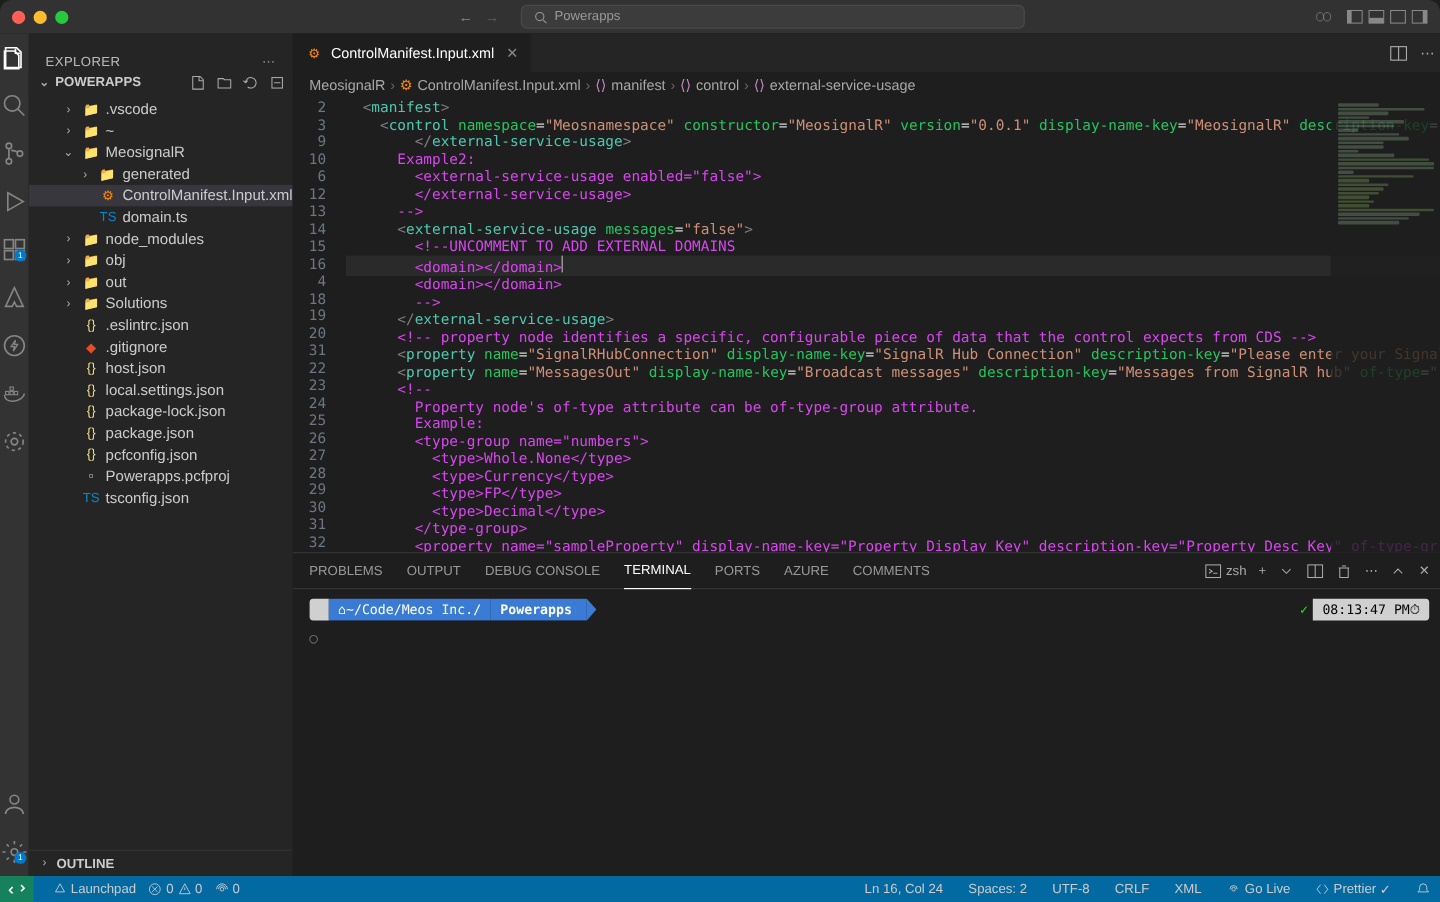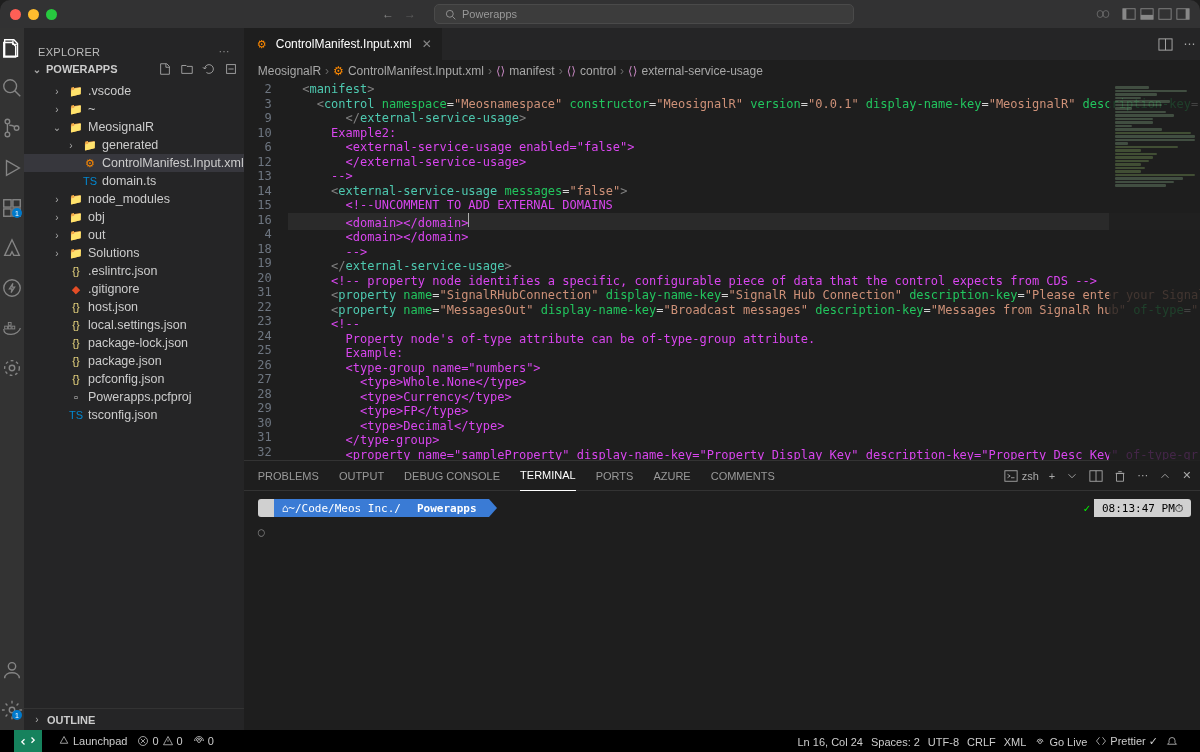--- a/index.html
+++ b/index.html
@@ -80,7 +80,7 @@
 .term-time .tseg{background:#d0d0d0;color:#000;padding:0 8px;height:18px;display:inline-flex;align-items:center;font-size:11px;border-radius:0 3px 3px 0}
 .term-time .tcheck{color:#0f0;font-size:11px}
 .term-cursor{position:absolute;left:14px;top:34px;display:flex;align-items:center;gap:6px;color:#777}
-.statusbar{height:22px;background:#000000;display:flex;align-items:center;font-size:11px;color:#ccc;padding:0 22px;gap:10px}
+.statusbar{height:22px;background:#0369a1;display:flex;align-items:center;font-size:11px;color:#ccc;padding:0 8px;gap:10px}
 .sb-left{display:flex;gap:10px;align-items:center}
 .sb-right{margin-left:auto;display:flex;gap:8px;align-items:flex-end}
 .sb-item{display:flex;align-items:center;gap:3px;cursor:pointer}

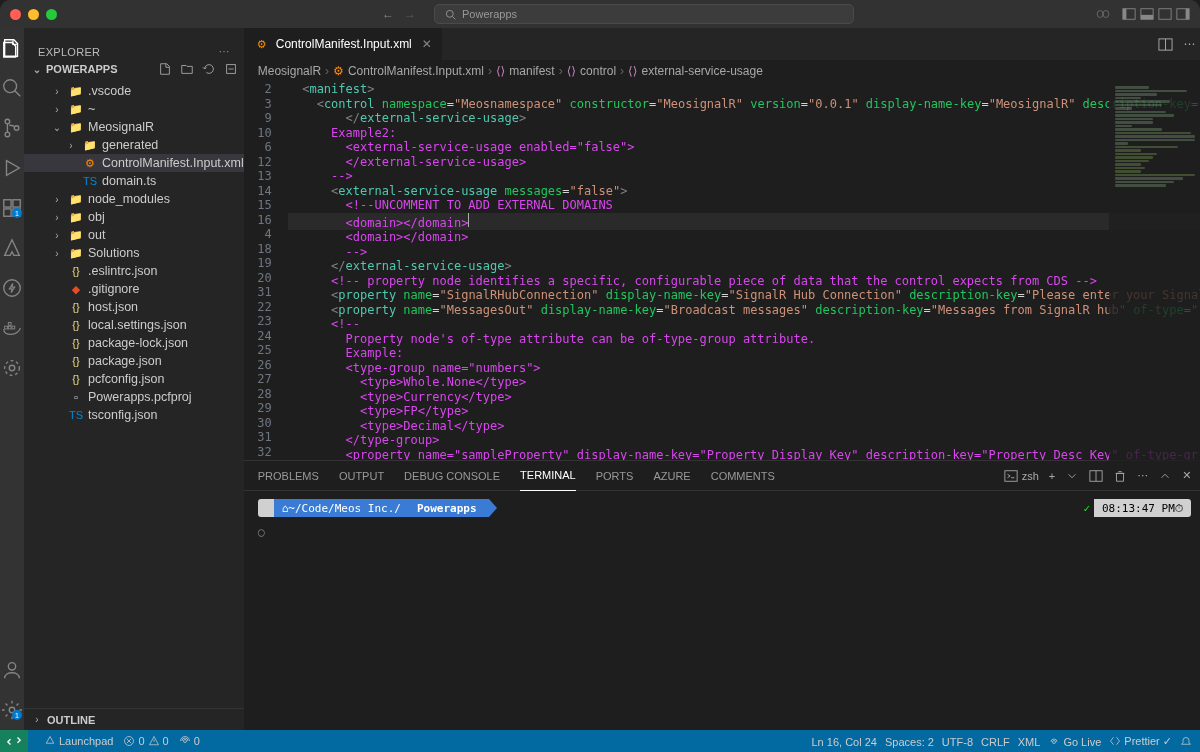--- a/index.html
+++ b/index.html
@@ -82,7 +82,7 @@
 .term-cursor{position:absolute;left:14px;top:34px;display:flex;align-items:center;gap:6px;color:#777}
 .statusbar{height:22px;background:#0369a1;display:flex;align-items:center;font-size:11px;color:#ccc;padding:0 8px;gap:10px}
 .sb-left{display:flex;gap:10px;align-items:center}
-.sb-right{margin-left:auto;display:flex;gap:8px;align-items:flex-end}
+.sb-right{margin-left:auto;display:flex;gap:21px;align-items:center}
 .sb-item{display:flex;align-items:center;gap:3px;cursor:pointer}
 .remote-ind{background:#16825d;height:22px;width:28px;display:flex;align-items:center;justify-content:center;margin-left:-8px;margin-right:6px}
 .outline-bar{height:22px;background:#252526;border-top:1px solid #333;display:flex;align-items:center;padding:0 6px;font-size:11px;color:#ccc;cursor:pointer;gap:3px}

